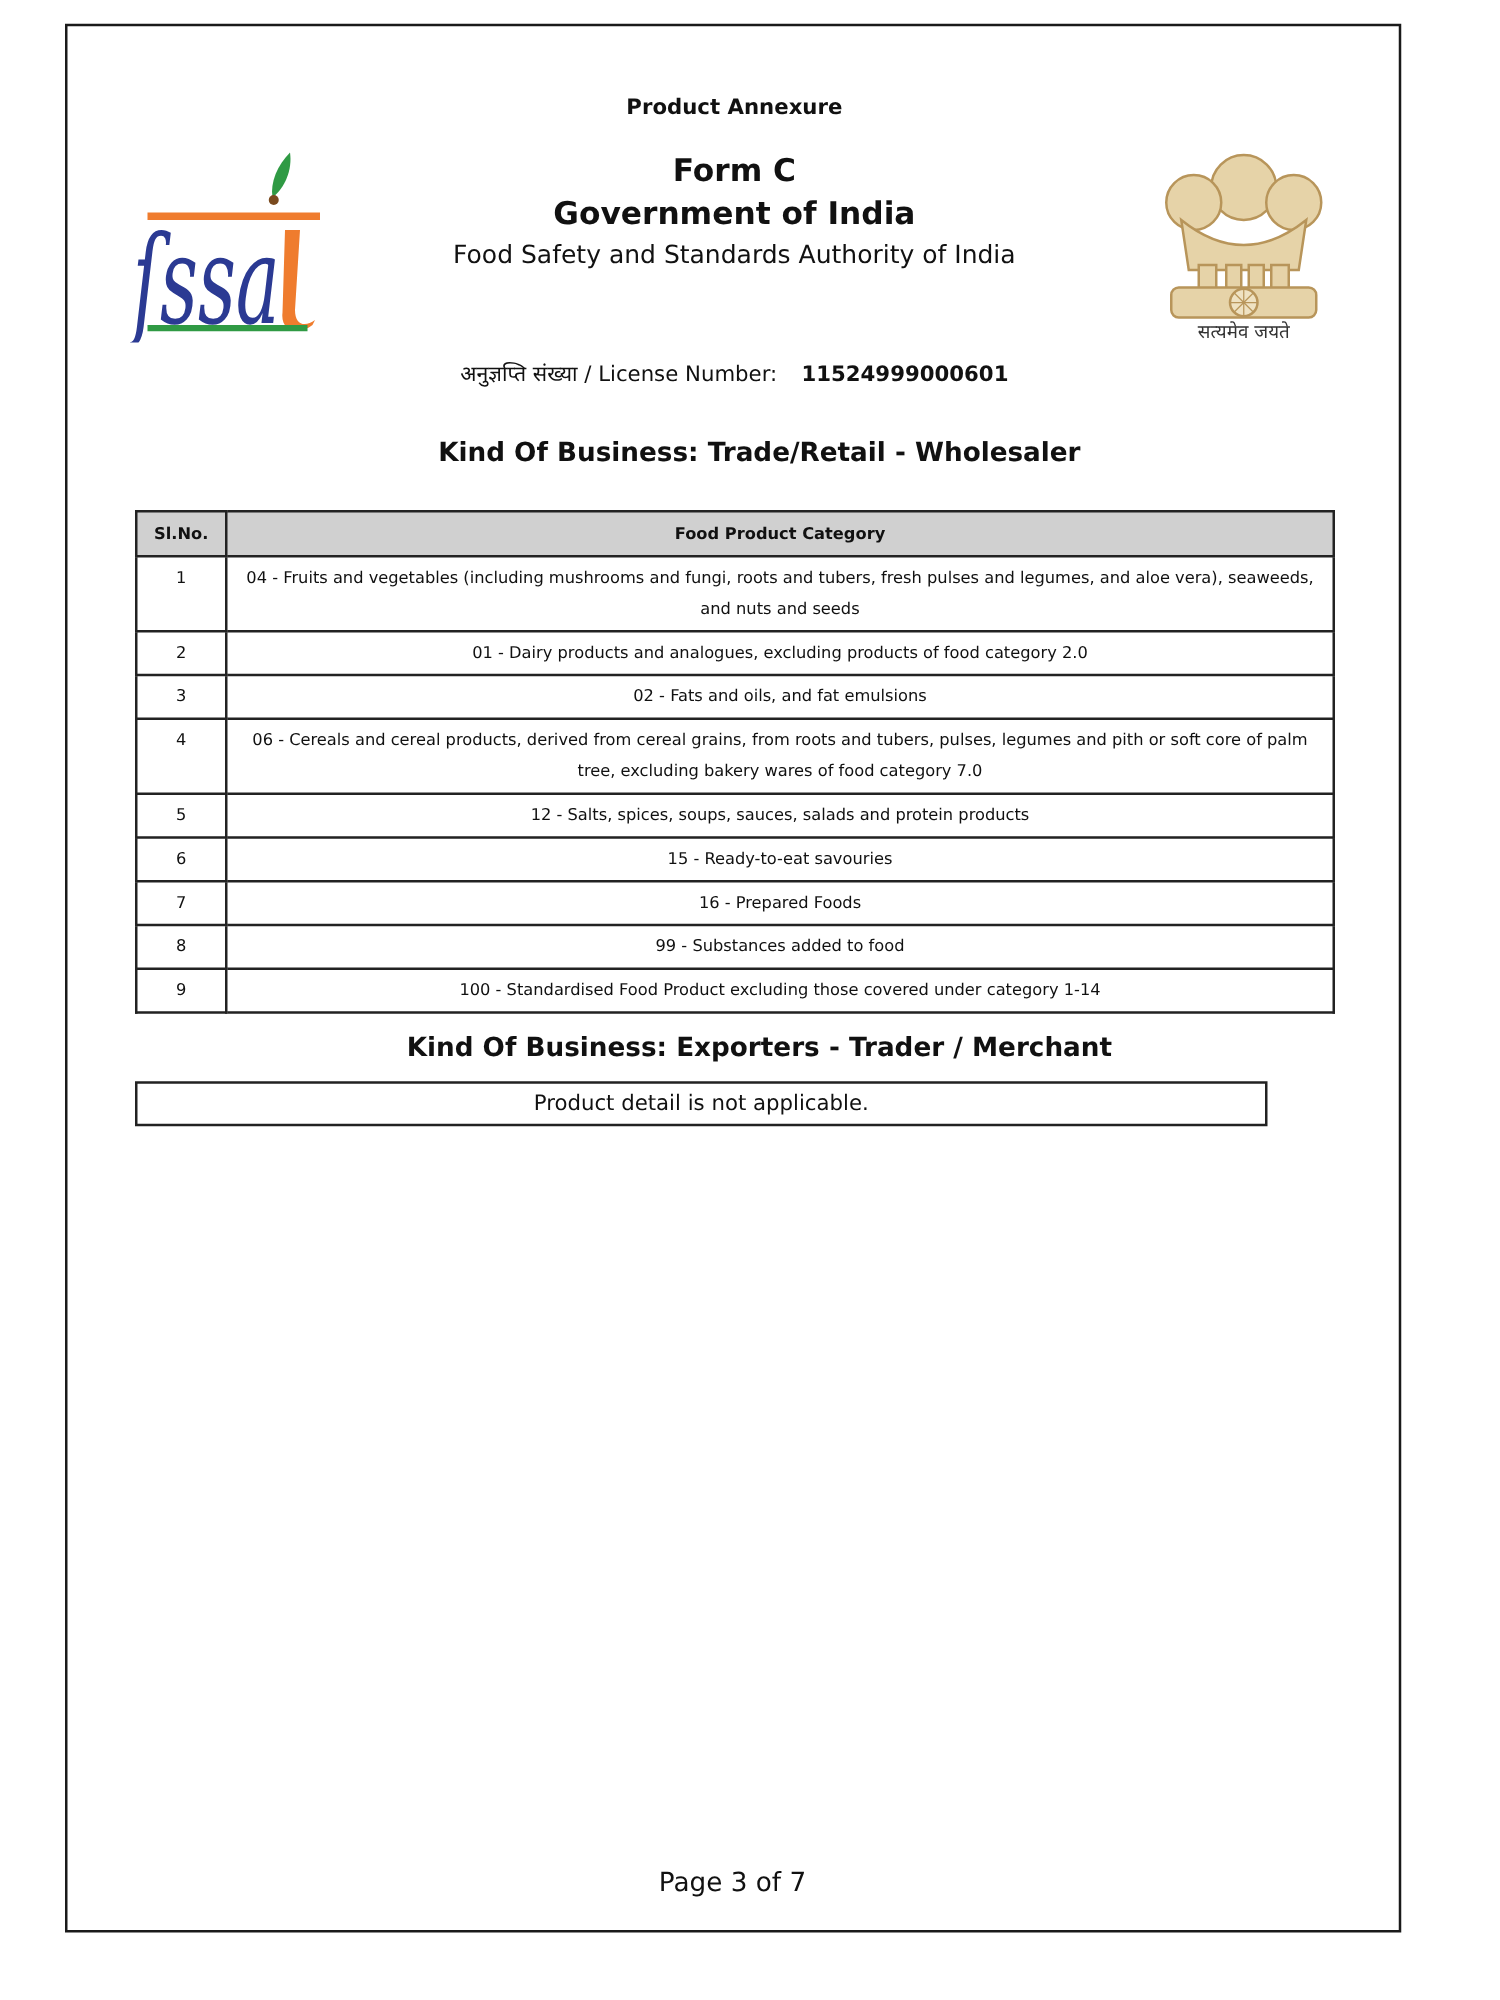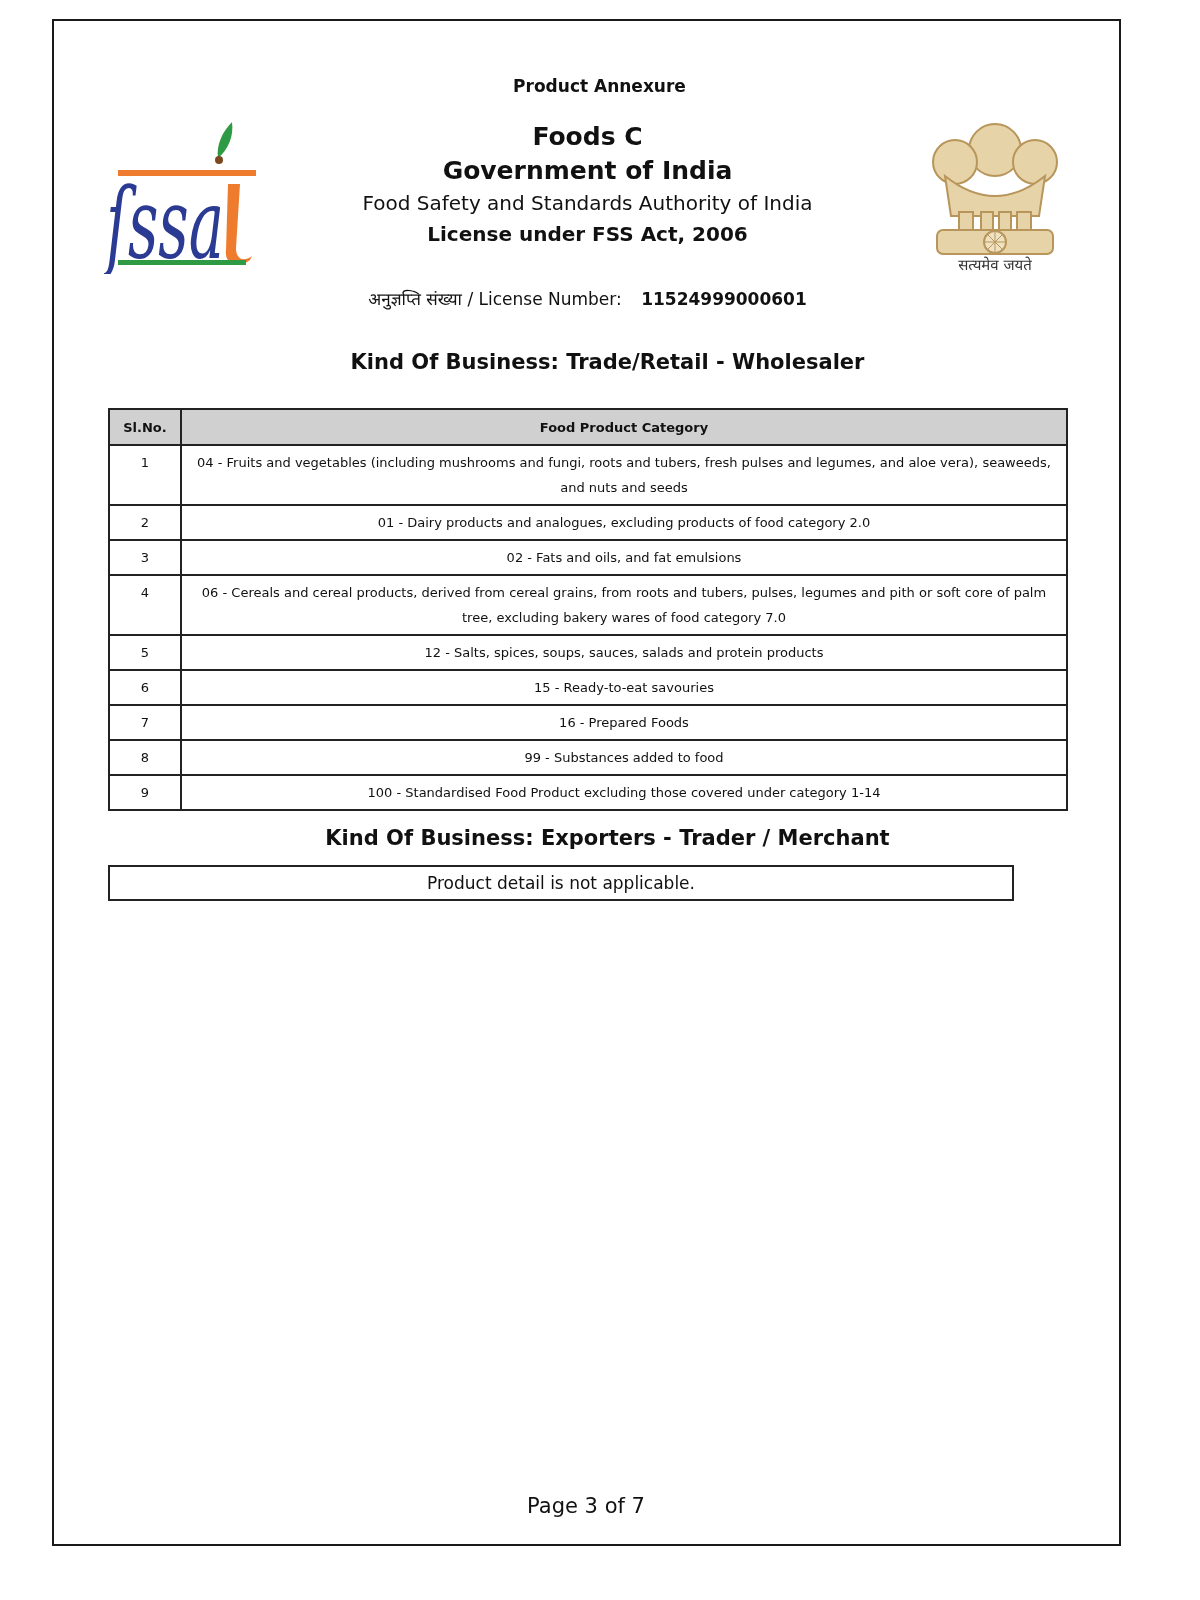--- a/index.html
+++ b/index.html
@@ -5,7 +5,7 @@
     html, body { margin: 0; padding: 0; background: #ffffff; }
     body { width: 1200px; height: 1600px; position: relative; font-family: "DejaVu Sans", sans-serif; color: #111; }
     .page-border { position: absolute; left: 52px; top: 19px; width: 1069px; height: 1527px; border: 2px solid #1a1a1a; box-sizing: border-box; }
-    .annexure { position: absolute; left: 12px; width: 1175px; top: 76px; text-align: center; font-weight: bold; font-size: 17px; }
+    .annexure { position: absolute; left: 0; width: 1175px; top: 76px; text-align: center; font-weight: bold; font-size: 17px; }
     .head-block { position: absolute; left: 0; width: 1175px; top: 120px; text-align: center; }
     .form-c { font-size: 25px; font-weight: bold; line-height: 34px; }
     .goi { font-size: 25px; font-weight: bold; line-height: 34px; }

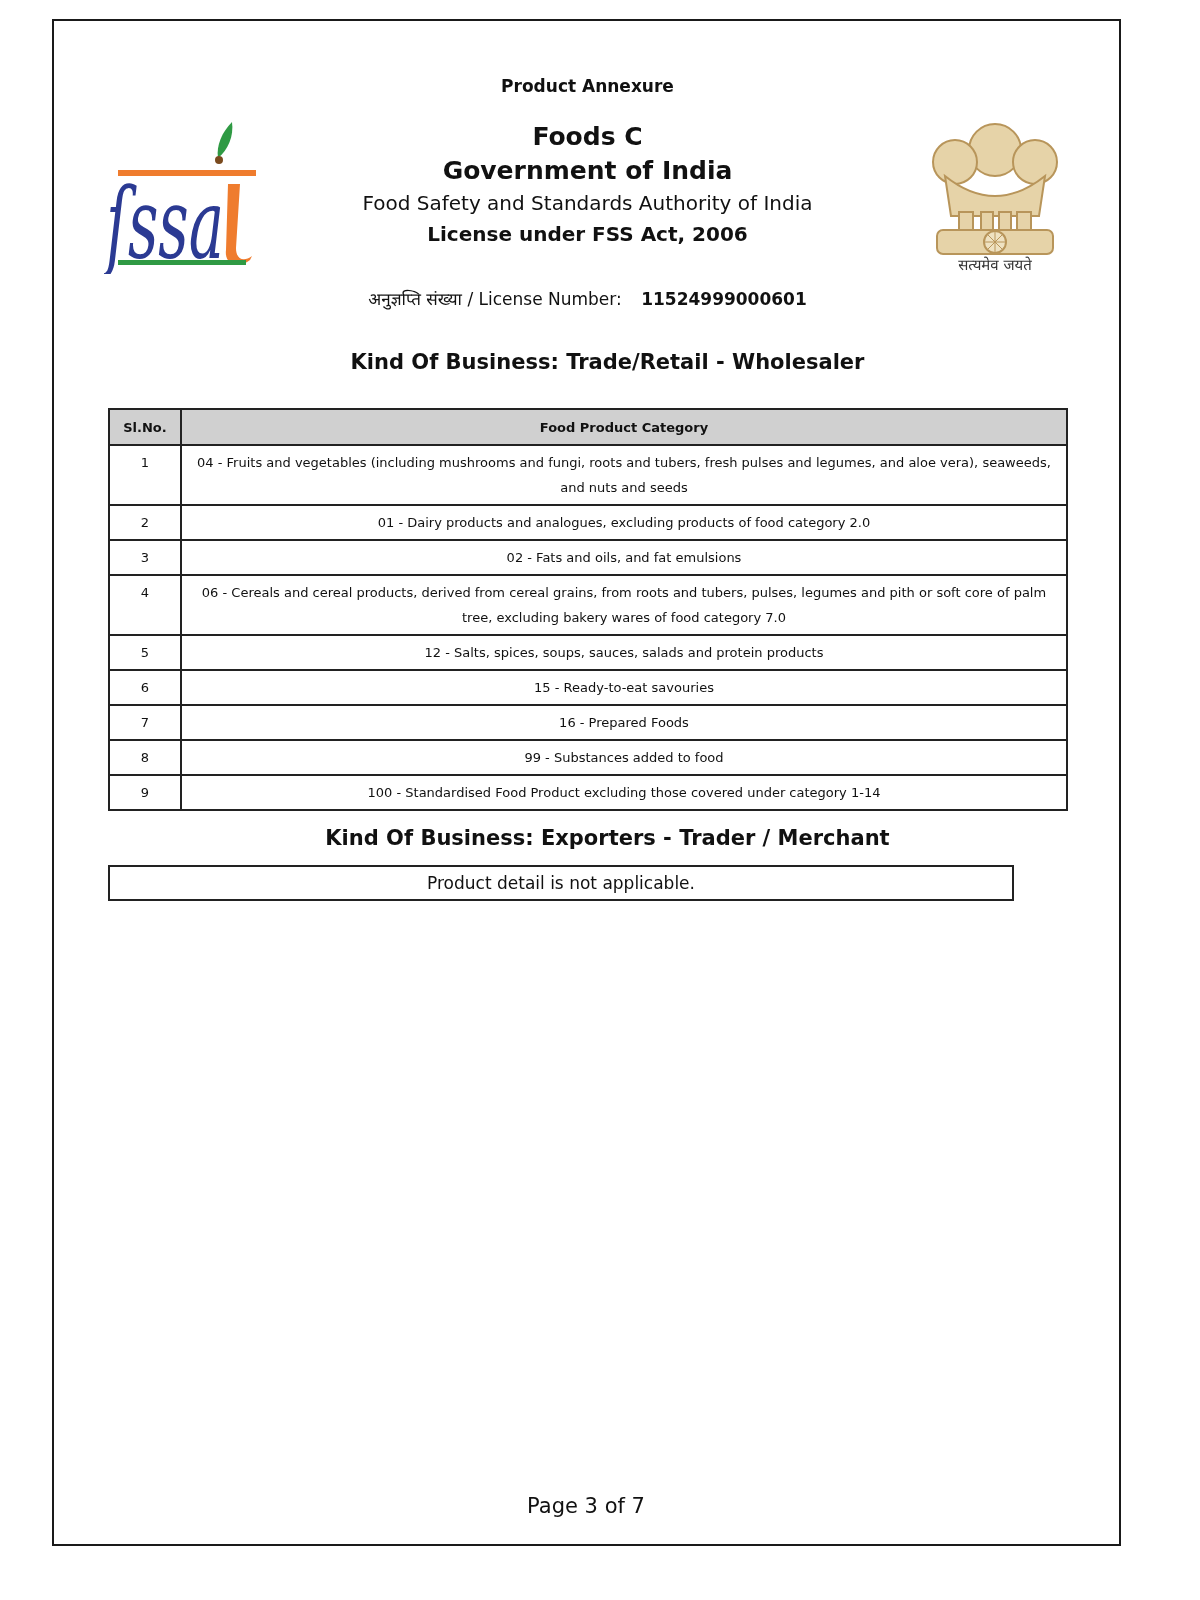--- a/index.html
+++ b/index.html
@@ -66,7 +66,7 @@
 </div>
 
 <div class="head-block">
-  <div class="form-c">Foods C</div>
+  <div class="form-c">Form C</div>
   <div class="goi">Government of India</div>
   <div class="fssai-full">Food Safety and Standards Authority of India</div>
   <div class="license-under">License under FSS Act, 2006</div>

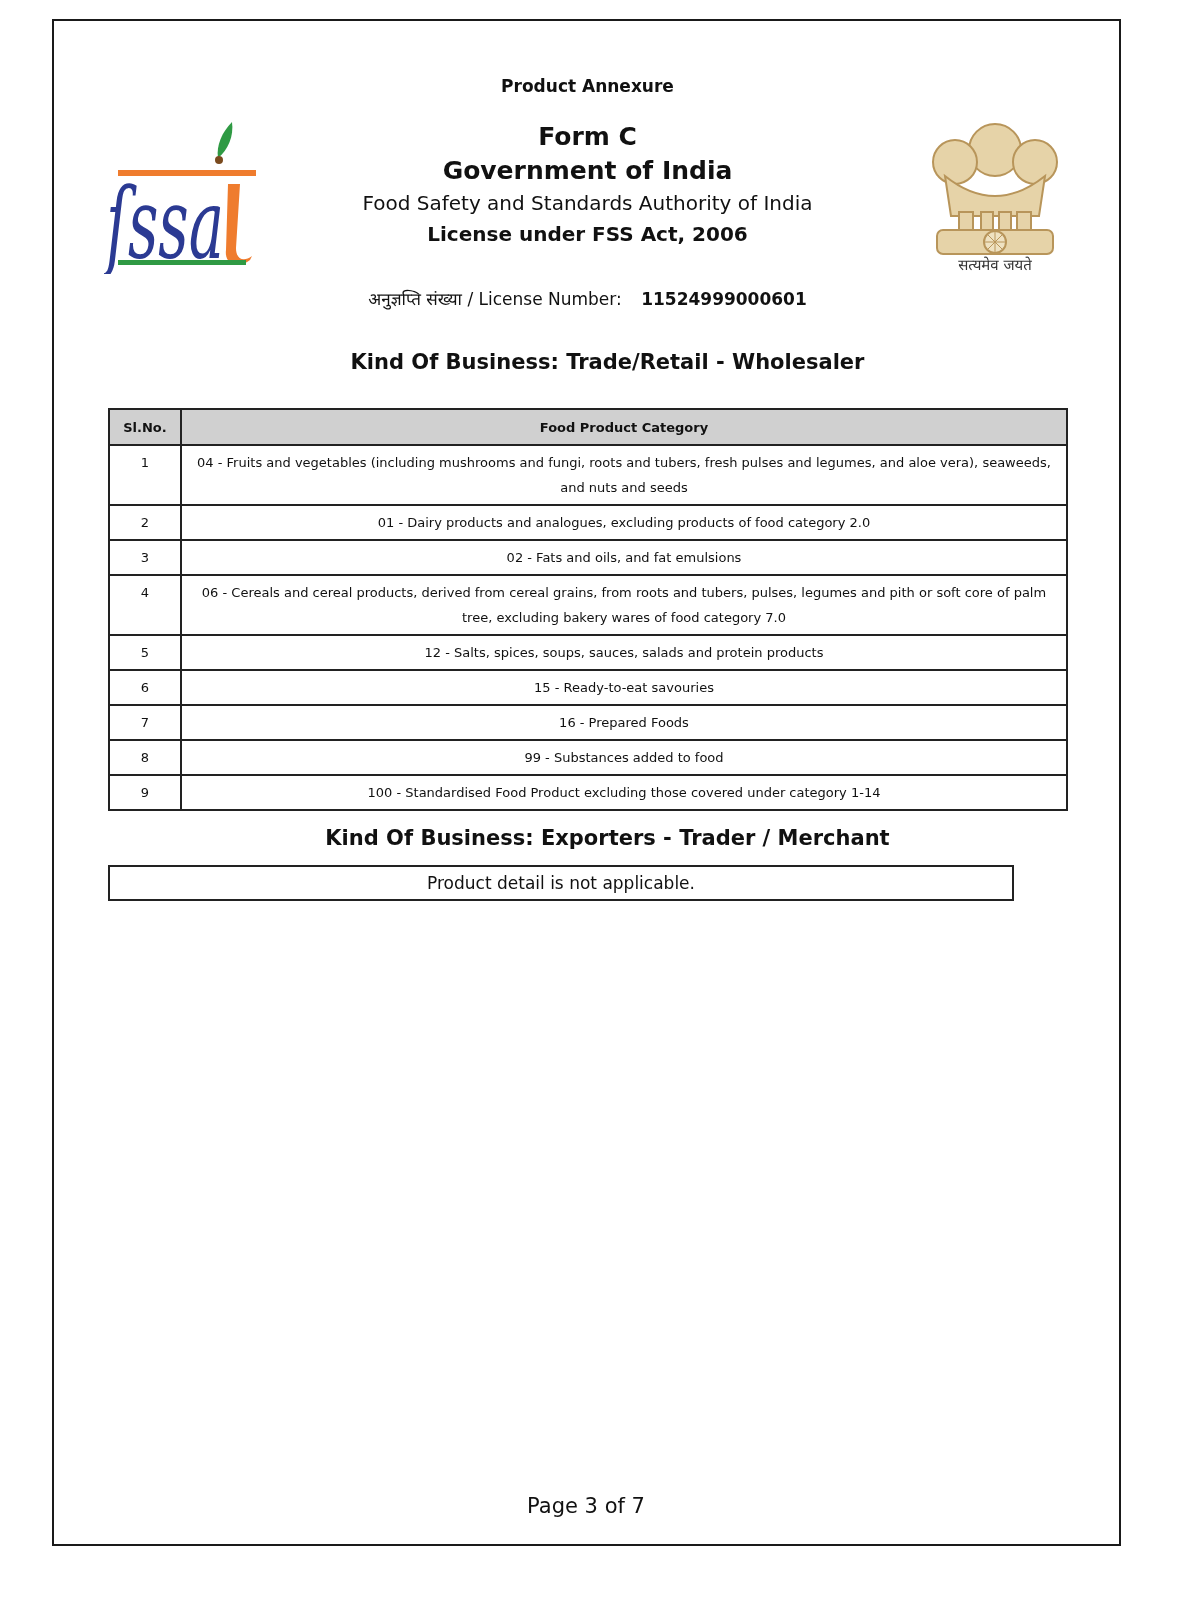--- a/index.html
+++ b/index.html
@@ -69,7 +69,6 @@
   <div class="form-c">Form C</div>
   <div class="goi">Government of India</div>
   <div class="fssai-full">Food Safety and Standards Authority of India</div>
-  <div class="license-under">License under FSS Act, 2006</div>
 </div>
 
 <div class="license-line">

